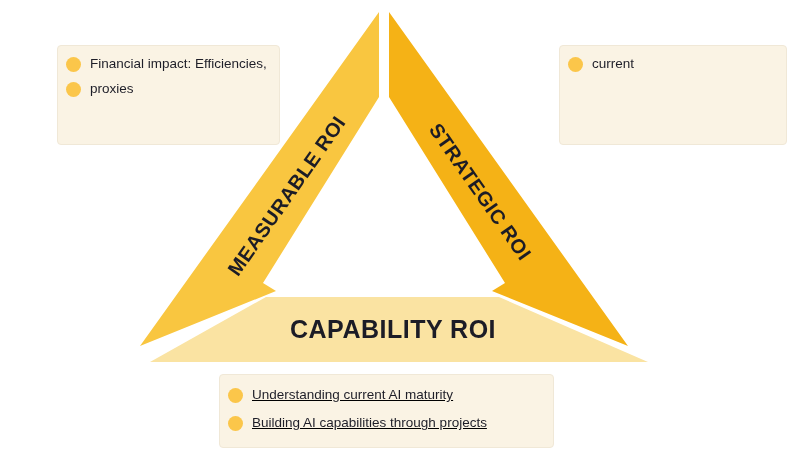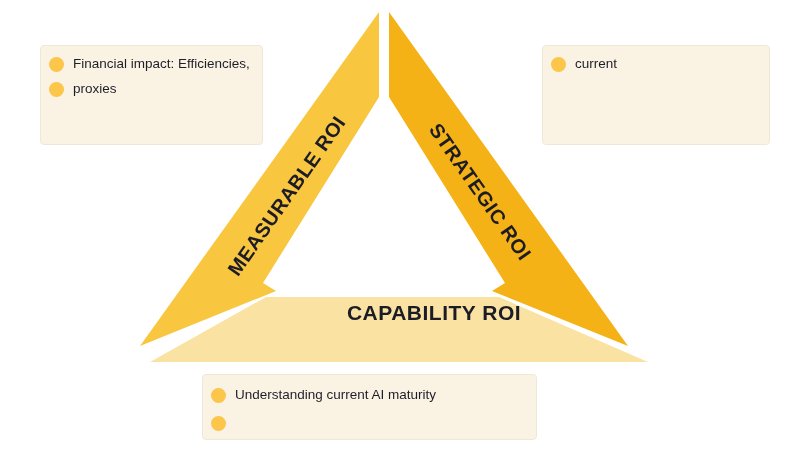--- a/index.html
+++ b/index.html
@@ -55,6 +55,7 @@
     flex-direction: column;
     padding: 8px 12px 8px 8px;
     gap: 5px;
+    margin-left: 17px;
   }
   .info-box.top-left  { left: 40px;  top: 45px;  width: 223px; height: 100px; }
   .info-box.top-right { left: 542px; top: 45px;  width: 228px; height: 100px; }

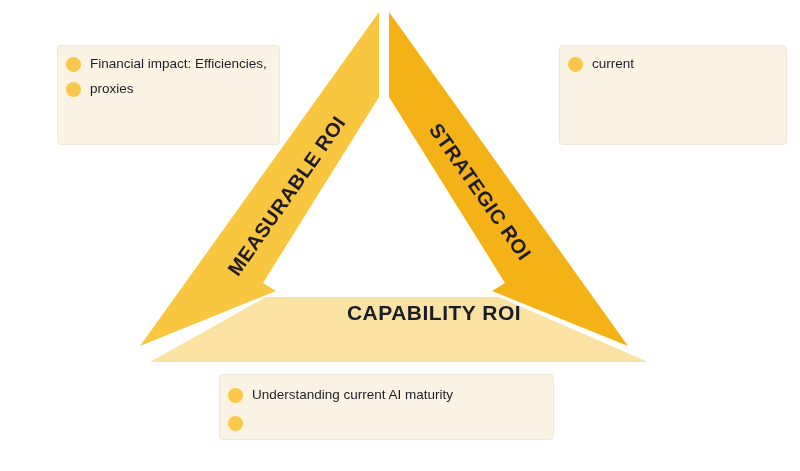--- a/index.html
+++ b/index.html
@@ -40,10 +40,9 @@
   }
   .band-label.bottom {
     left: 393px;
-    top: 313px;
-    font-size: 21px;
+    top: 329px;
+    font-size: 25px;
     transform: translate(-50%, -50%);
-    margin-left: 41px;
   }
   .info-box {
     position: absolute;

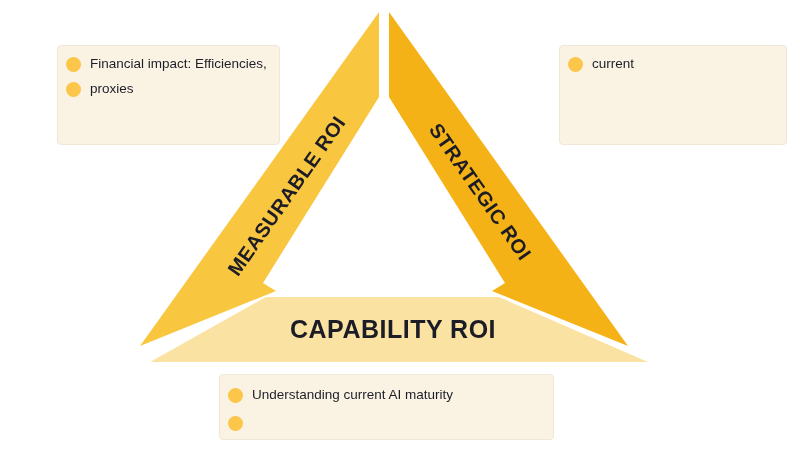--- a/index.html
+++ b/index.html
@@ -58,7 +58,7 @@
   }
   .info-box.top-left  { left: 40px;  top: 45px;  width: 223px; height: 100px; }
   .info-box.top-right { left: 542px; top: 45px;  width: 228px; height: 100px; }
-  .info-box.bottom    { left: 202px; top: 374px; width: 335px; height: 66px; padding-top: 10px; padding-bottom: 10px; gap: 8px; }
+  .info-box.bottom    { left: 202px; top: 374px; width: 335px; height: 74px; padding-top: 10px; padding-bottom: 10px; gap: 8px; text-decoration: underline; }
   .bullet-item {
     display: flex;
     align-items: flex-start;

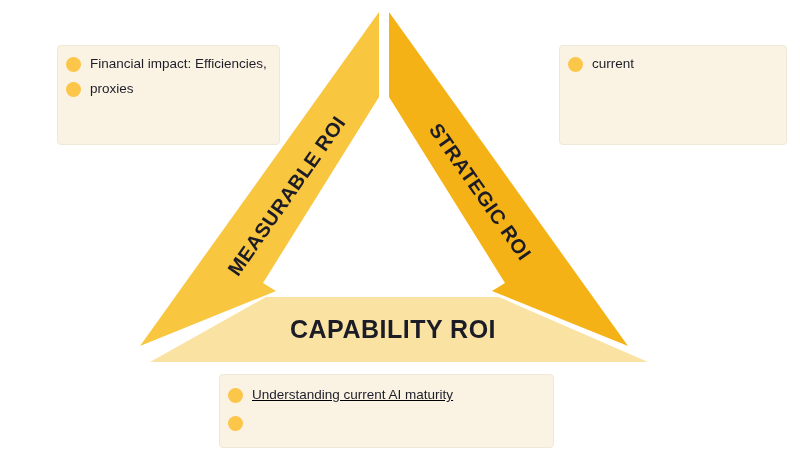--- a/index.html
+++ b/index.html
@@ -129,6 +129,9 @@
     </div>
     <div class="bullet-item">
       <span class="bullet-dot"></span>
+      <span class="bullet-text">
+        <span class="line">Building AI capabilities through projects</span>
+      </span>
     </div>
   </div>
 

